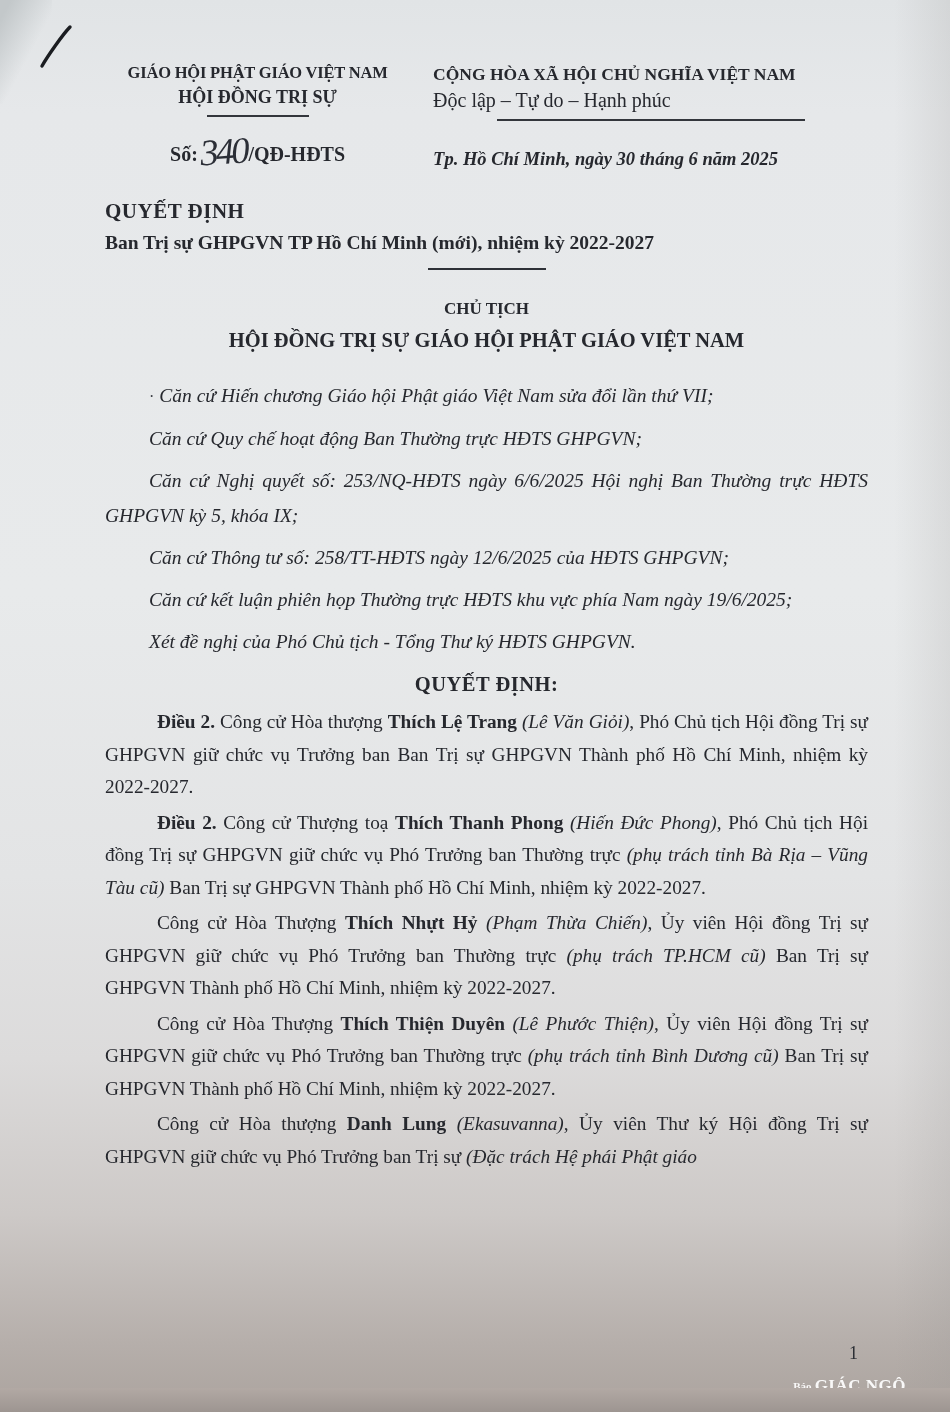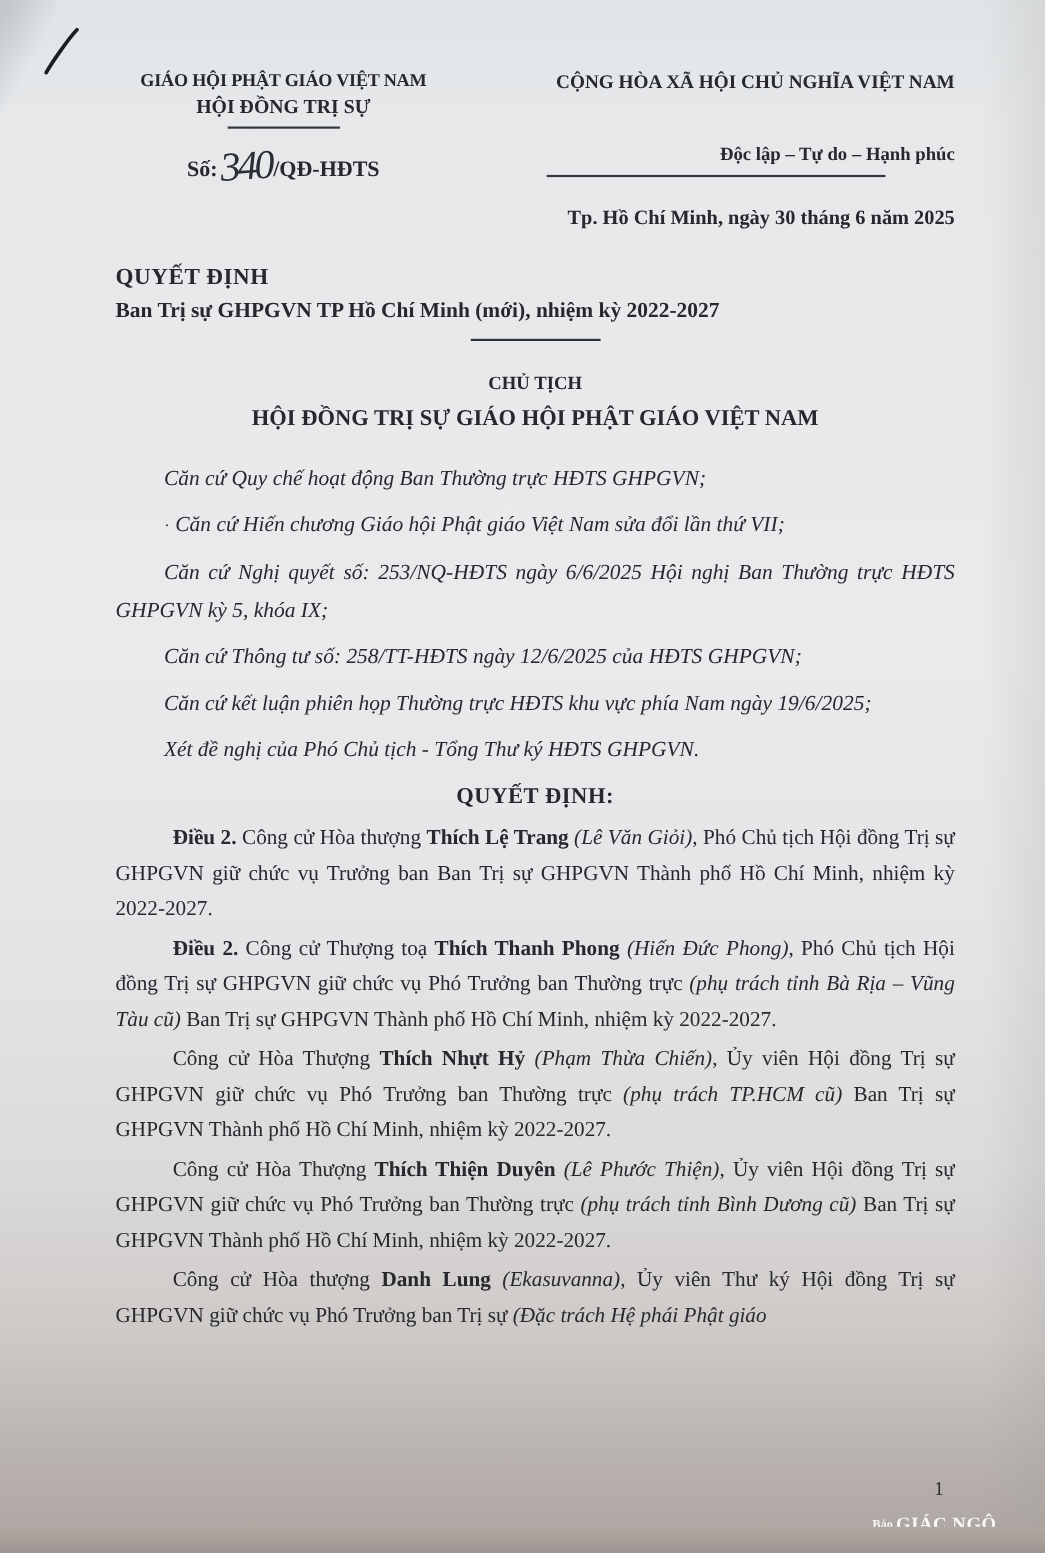--- a/index.html
+++ b/index.html
@@ -29,7 +29,7 @@
 
   .doc-header{display:flex;justify-content:space-between;align-items:flex-start;}
   .hdr-left{width:40%;text-align:center;}
-  .hdr-right{width:57%;text-align:right;}
+  .hdr-right{width:57%;text-align:left;}
   .org1{font-size:16.5px;line-height:22px;font-weight:600;letter-spacing:-0.2px;}
   .org2{font-size:18px;line-height:26px;font-weight:700;}
   .nat1{font-size:17.5px;line-height:24px;font-weight:600;}

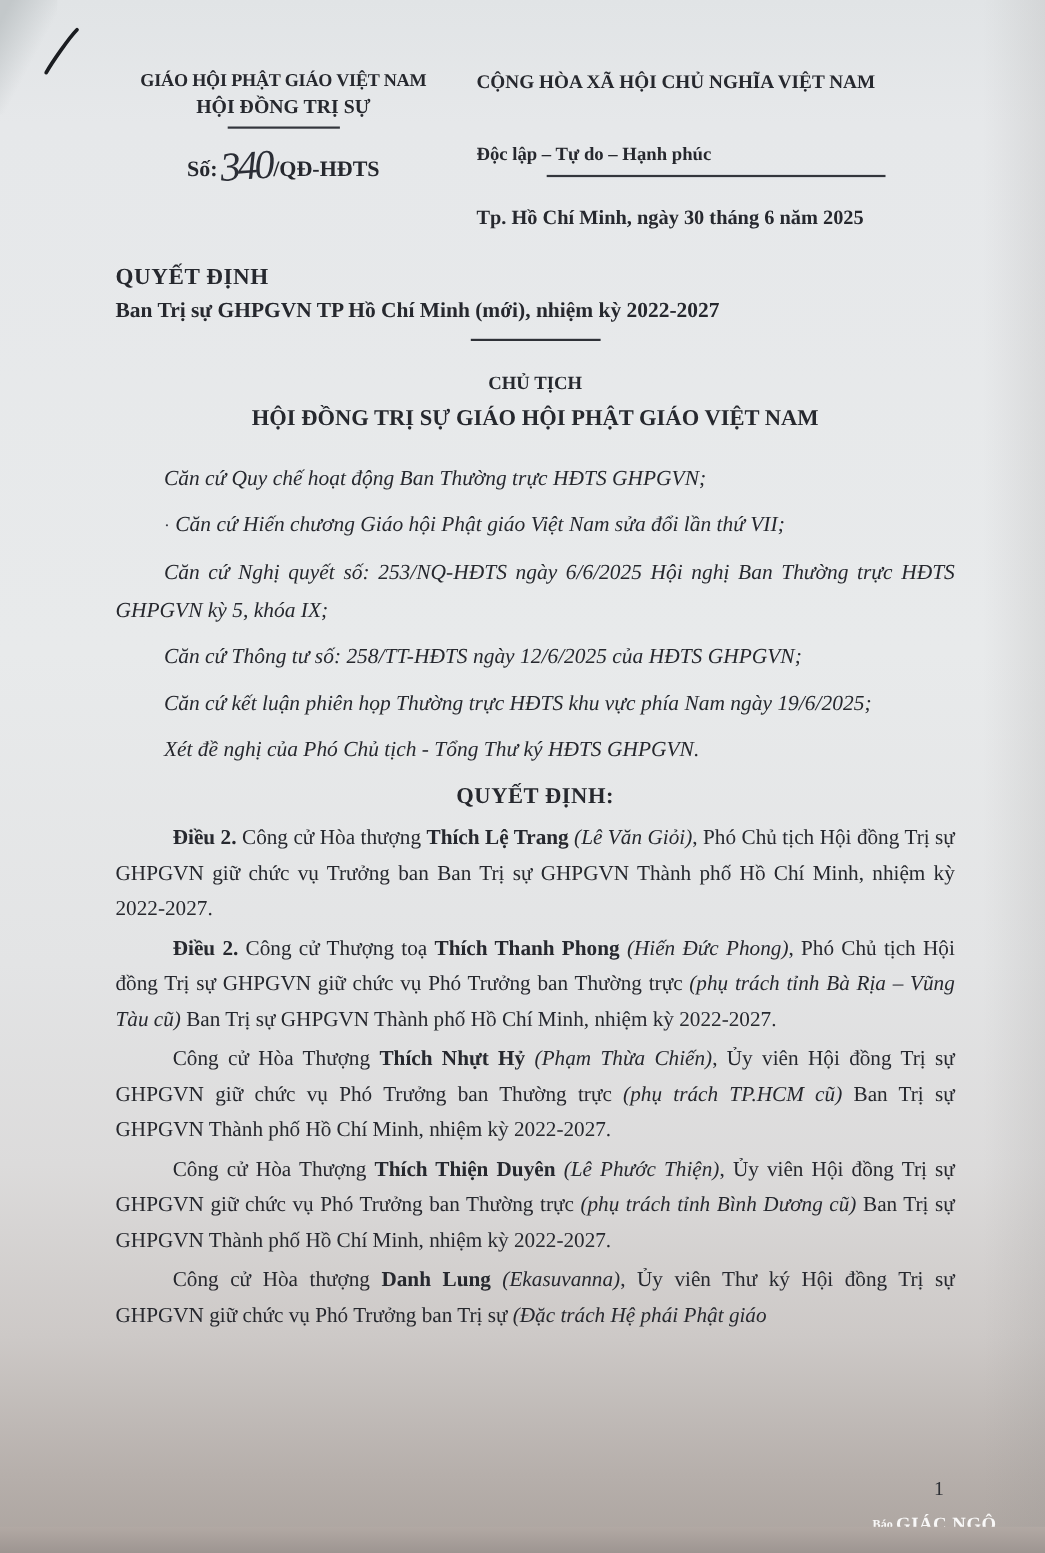--- a/index.html
+++ b/index.html
@@ -33,7 +33,7 @@
   .org1{font-size:16.5px;line-height:22px;font-weight:600;letter-spacing:-0.2px;}
   .org2{font-size:18px;line-height:26px;font-weight:700;}
   .nat1{font-size:17.5px;line-height:24px;font-weight:600;}
-  .nat2{font-size:17px;line-height:28px;font-weight:700;margin-top:40px;}
+  .nat2{font-size:20px;line-height:28px;font-weight:400;}
   .rule{height:0;border-bottom:2px solid #33363c;}
   .rule-left{width:102px;margin:5px auto 0;}
   .rule-right{width:308px;margin:5px auto 0;}

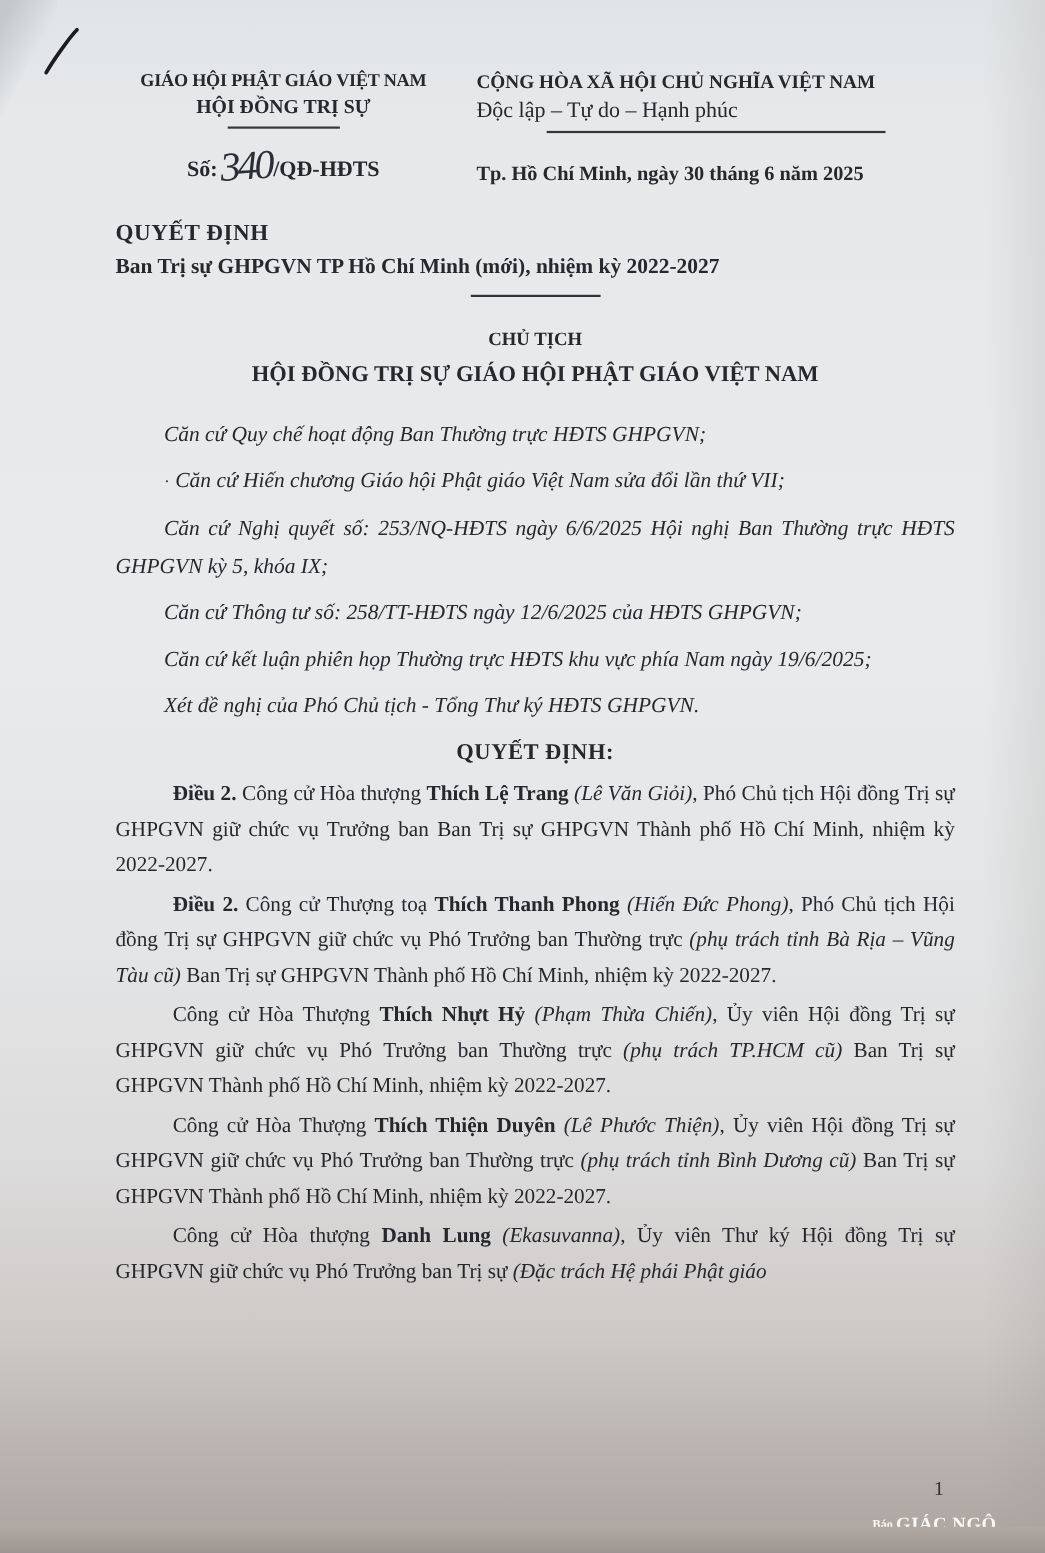--- a/index.html
+++ b/index.html
@@ -41,7 +41,7 @@
   .hand{display:inline-block;font-style:italic;font-weight:400;
     font-size:37px;line-height:20px;letter-spacing:-3px;
     transform:rotate(-4deg) translateY(3px);color:#2b2e36;padding:0 2px;}
-  .place-date{margin-top:28px;font-size:18.5px;font-weight:600;white-space:nowrap;}
+  .place-date{margin-top:28px;font-size:18.5px;font-weight:600;font-style:italic;white-space:nowrap;}
 
   .title-block{margin-top:26px;text-align:left;}
   .t-main{font-size:21px;line-height:30px;font-weight:700;letter-spacing:0.5px;}

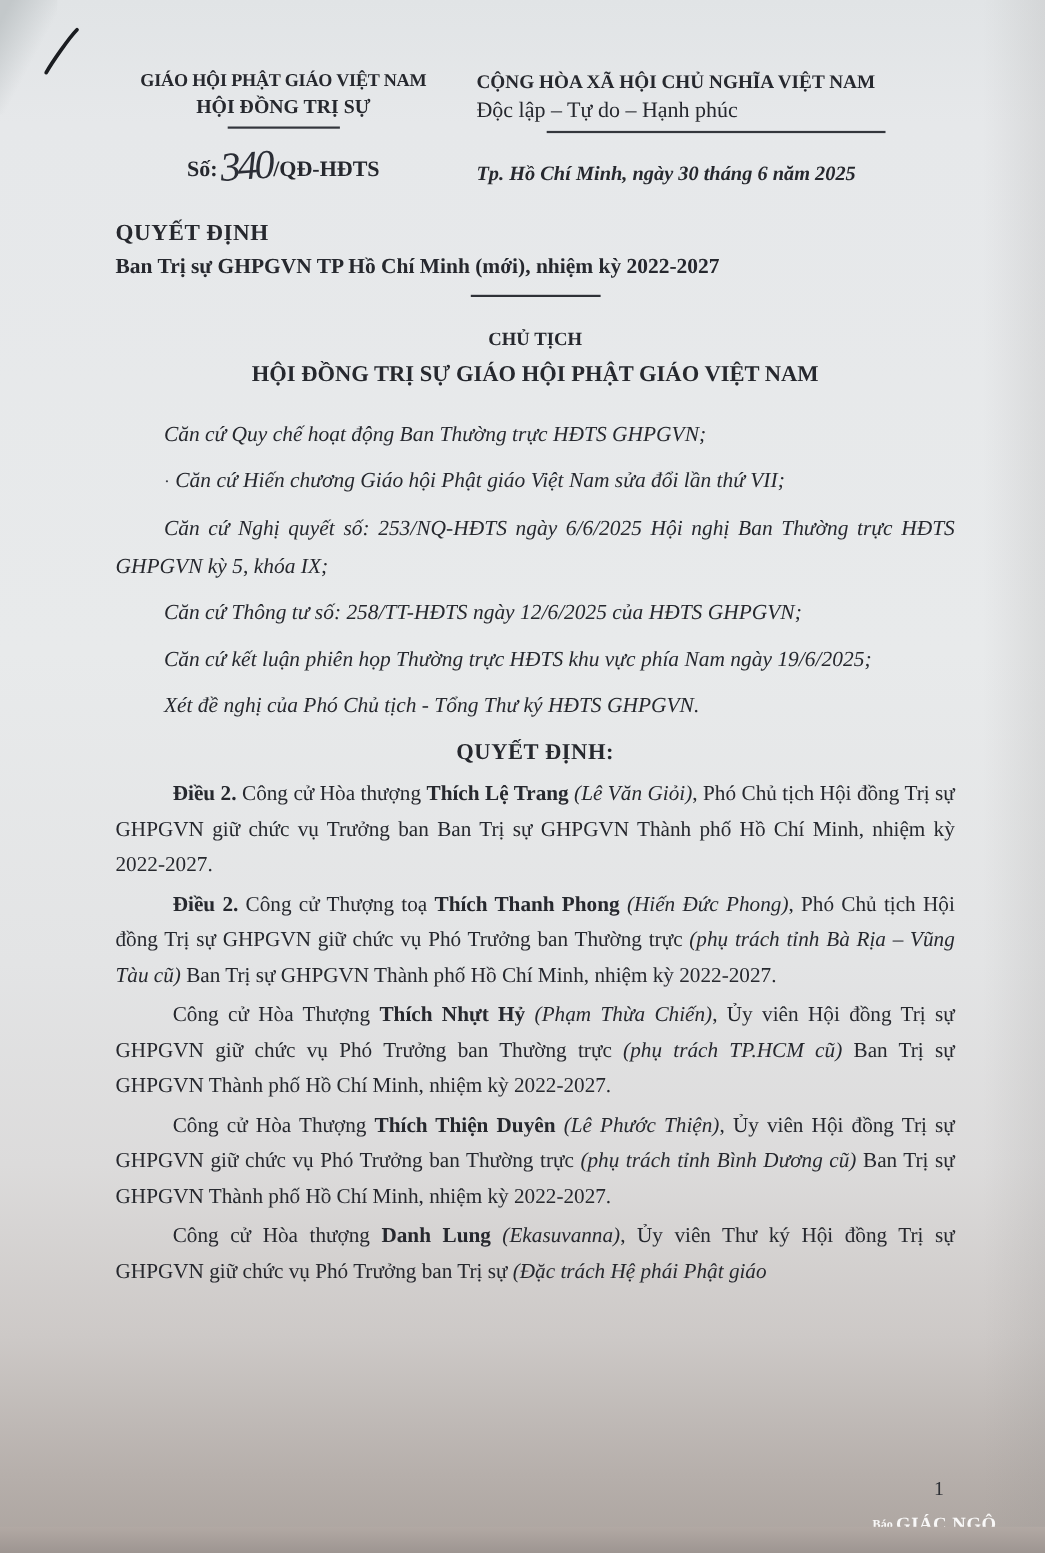--- a/index.html
+++ b/index.html
@@ -109,8 +109,8 @@
   </div>
 
   <div class="preamble">
+    <p><span class="bullet">·</span><span>Căn cứ Hiến chương Giáo hội Phật giáo Việt Nam sửa đổi lần thứ VII;</span></p>
     <p>Căn cứ Quy chế hoạt động Ban Thường trực HĐTS GHPGVN;</p>
-    <p><span class="bullet">·</span><span>Căn cứ Hiến chương Giáo hội Phật giáo Việt Nam sửa đổi lần thứ VII;</span></p>
     <p>Căn cứ Nghị quyết số: 253/NQ-HĐTS ngày 6/6/2025 Hội nghị Ban Thường trực HĐTS GHPGVN kỳ 5, khóa IX;</p>
     <p>Căn cứ Thông tư số: 258/TT-HĐTS ngày 12/6/2025 của HĐTS GHPGVN;</p>
     <p>Căn cứ kết luận phiên họp Thường trực HĐTS khu vực phía Nam ngày 19/6/2025;</p>

